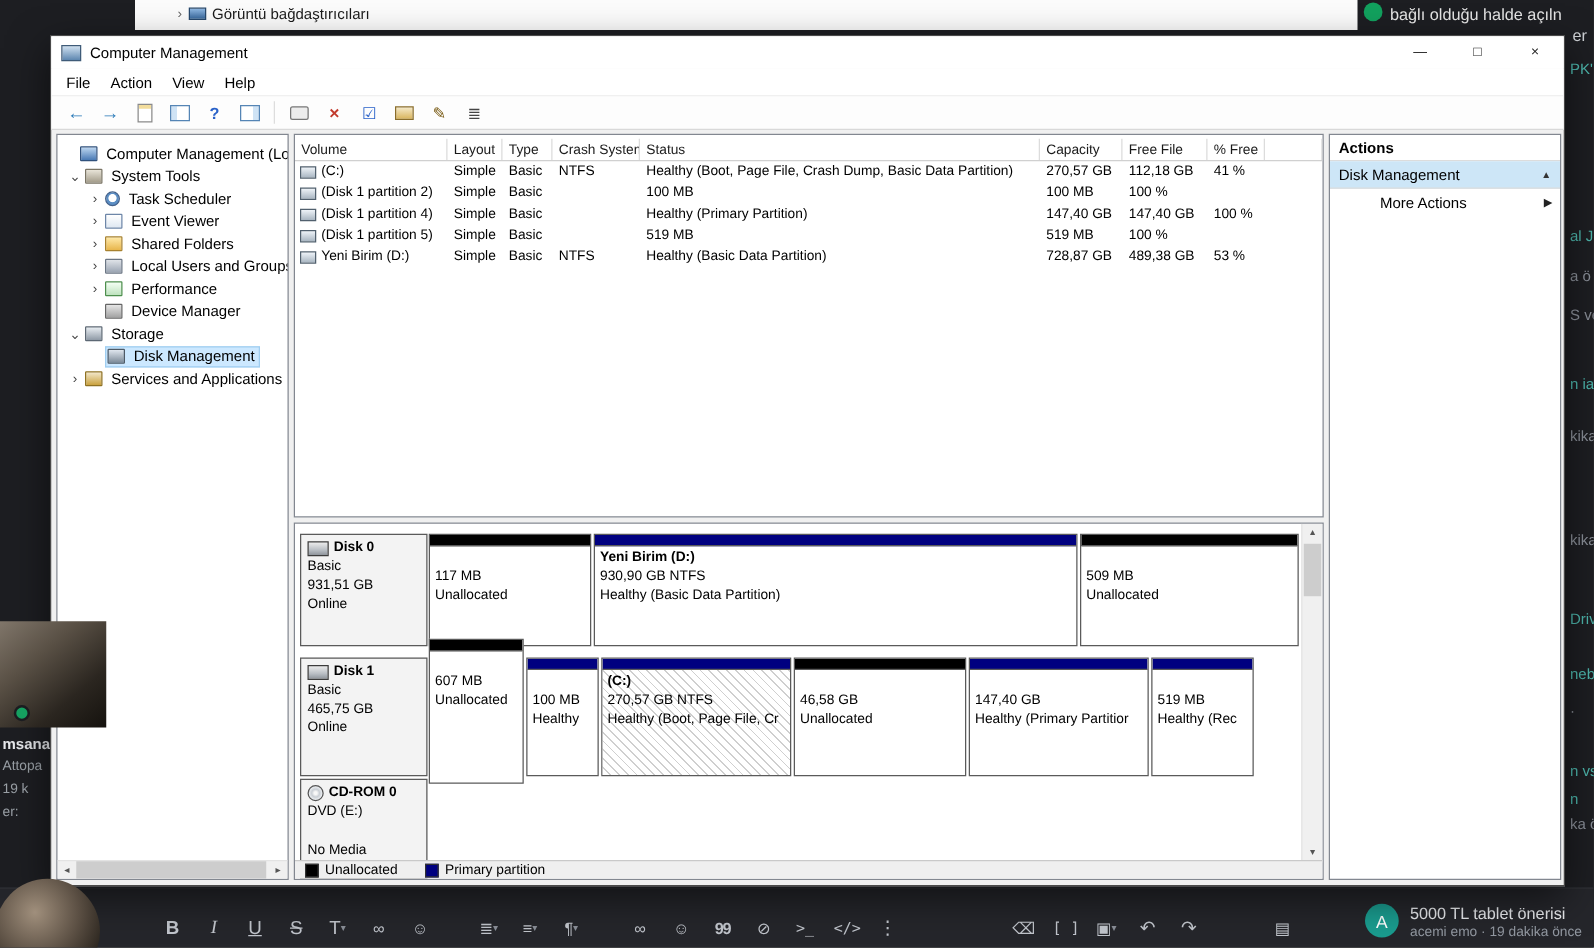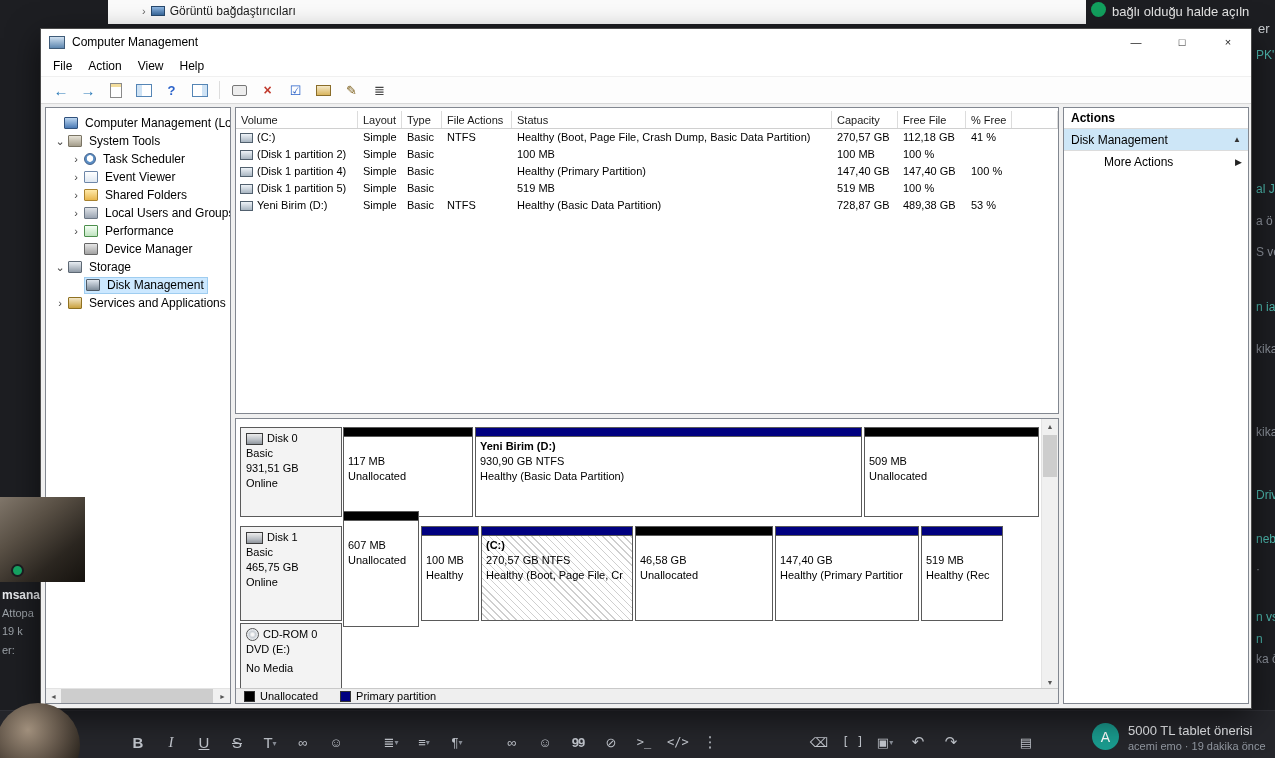--- a/index.html
+++ b/index.html
@@ -342,7 +342,7 @@
         <span class="hc">Volume</span>
         <span class="hc">Layout</span>
         <span class="hc">Type</span>
-        <span class="hc">File Actions</span>
+        <span class="hc">Crash System</span>
         <span class="hc">Status</span>
         <span class="hc">Capacity</span>
         <span class="hc">Free File</span>

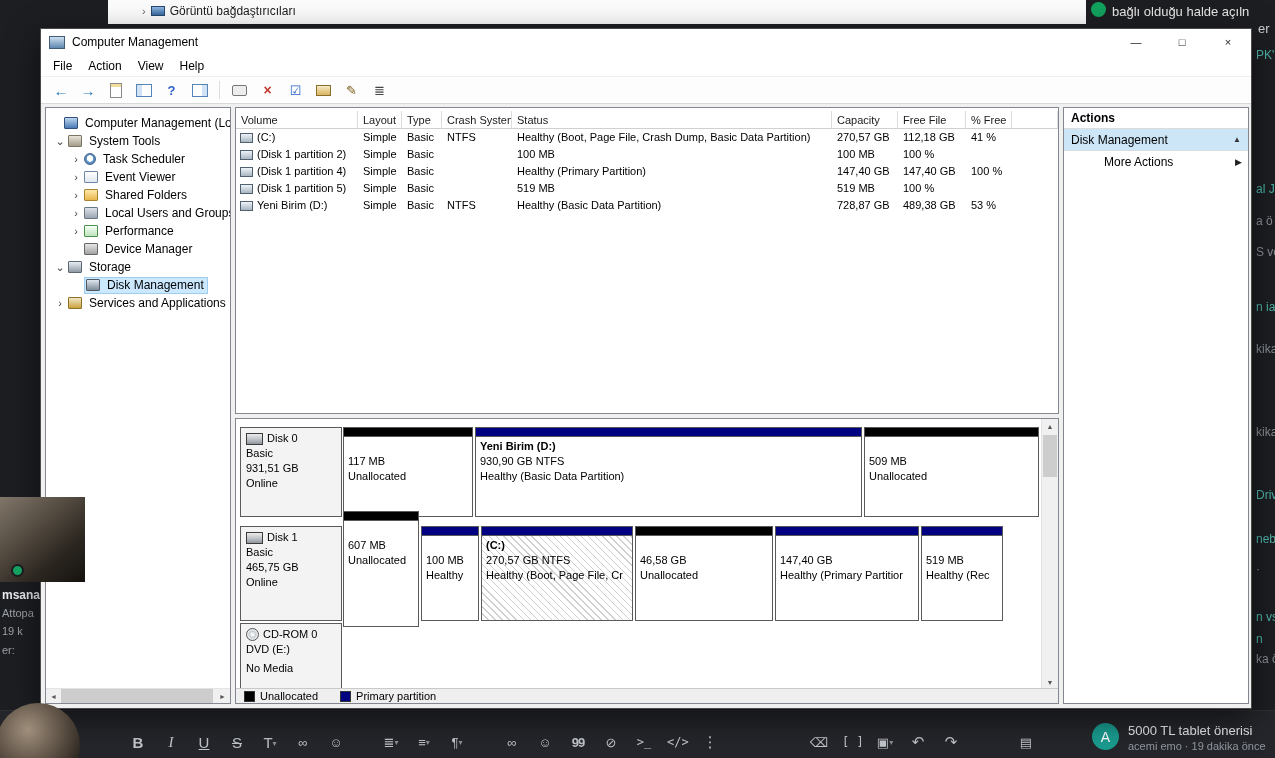--- a/index.html
+++ b/index.html
@@ -116,7 +116,7 @@
   
   .graph{position:absolute;left:194px;top:389px;width:824px;height:286px;background:#fff;border:1px solid #828790;overflow:hidden}
   .dhead{position:absolute;left:4px;width:102px;background:#f3f3f3;border:1px solid #5a5a5a;font-size:11px;line-height:15px;padding:3px 5px}
-  .dh-name{display:flex;align-items:center;gap:4px;font-weight:normal;white-space:nowrap}
+  .dh-name{display:flex;align-items:center;gap:4px;font-weight:bold;white-space:nowrap}
   .hd-ic{width:17px;height:12px;background:linear-gradient(180deg,#ececec,#b9bec4 60%,#8f959c);border:1px solid #3c3c3c;flex:none}
   .cd-ic{width:13px;height:13px;border-radius:50%;background:radial-gradient(circle,#f8f8f8 15%,#c9ced4 40%,#eef1f4 70%,#a8aeb5);border:1px solid #555;flex:none}
   .nomedia{margin-top:4px}

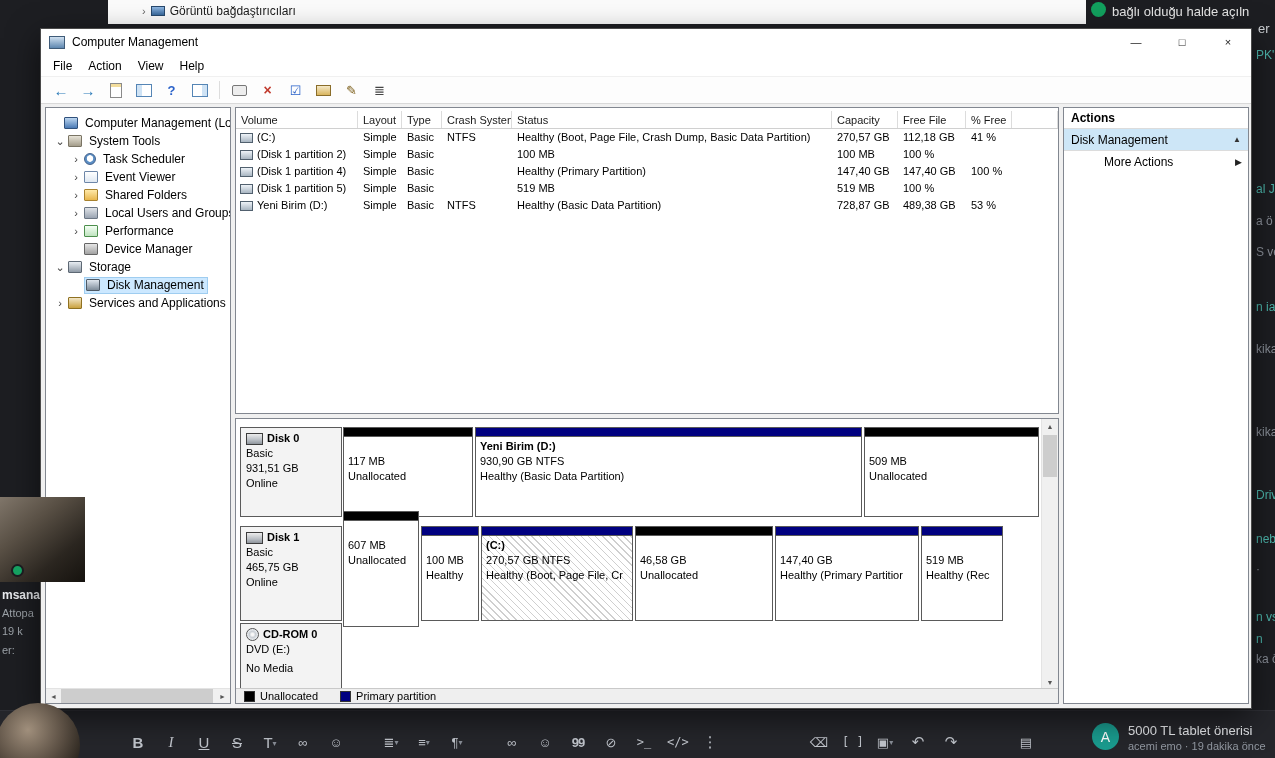--- a/index.html
+++ b/index.html
@@ -119,7 +119,7 @@
   .dh-name{display:flex;align-items:center;gap:4px;font-weight:bold;white-space:nowrap}
   .hd-ic{width:17px;height:12px;background:linear-gradient(180deg,#ececec,#b9bec4 60%,#8f959c);border:1px solid #3c3c3c;flex:none}
   .cd-ic{width:13px;height:13px;border-radius:50%;background:radial-gradient(circle,#f8f8f8 15%,#c9ced4 40%,#eef1f4 70%,#a8aeb5);border:1px solid #555;flex:none}
-  .nomedia{margin-top:4px}
+  .nomedia{margin-top:16px}
   .part{position:absolute;border:1px solid #5a5a5a;background:#fff;overflow:hidden}
   .pbar{height:9px;border-bottom:1px solid #5a5a5a}
   .bar-black{background:#000}

